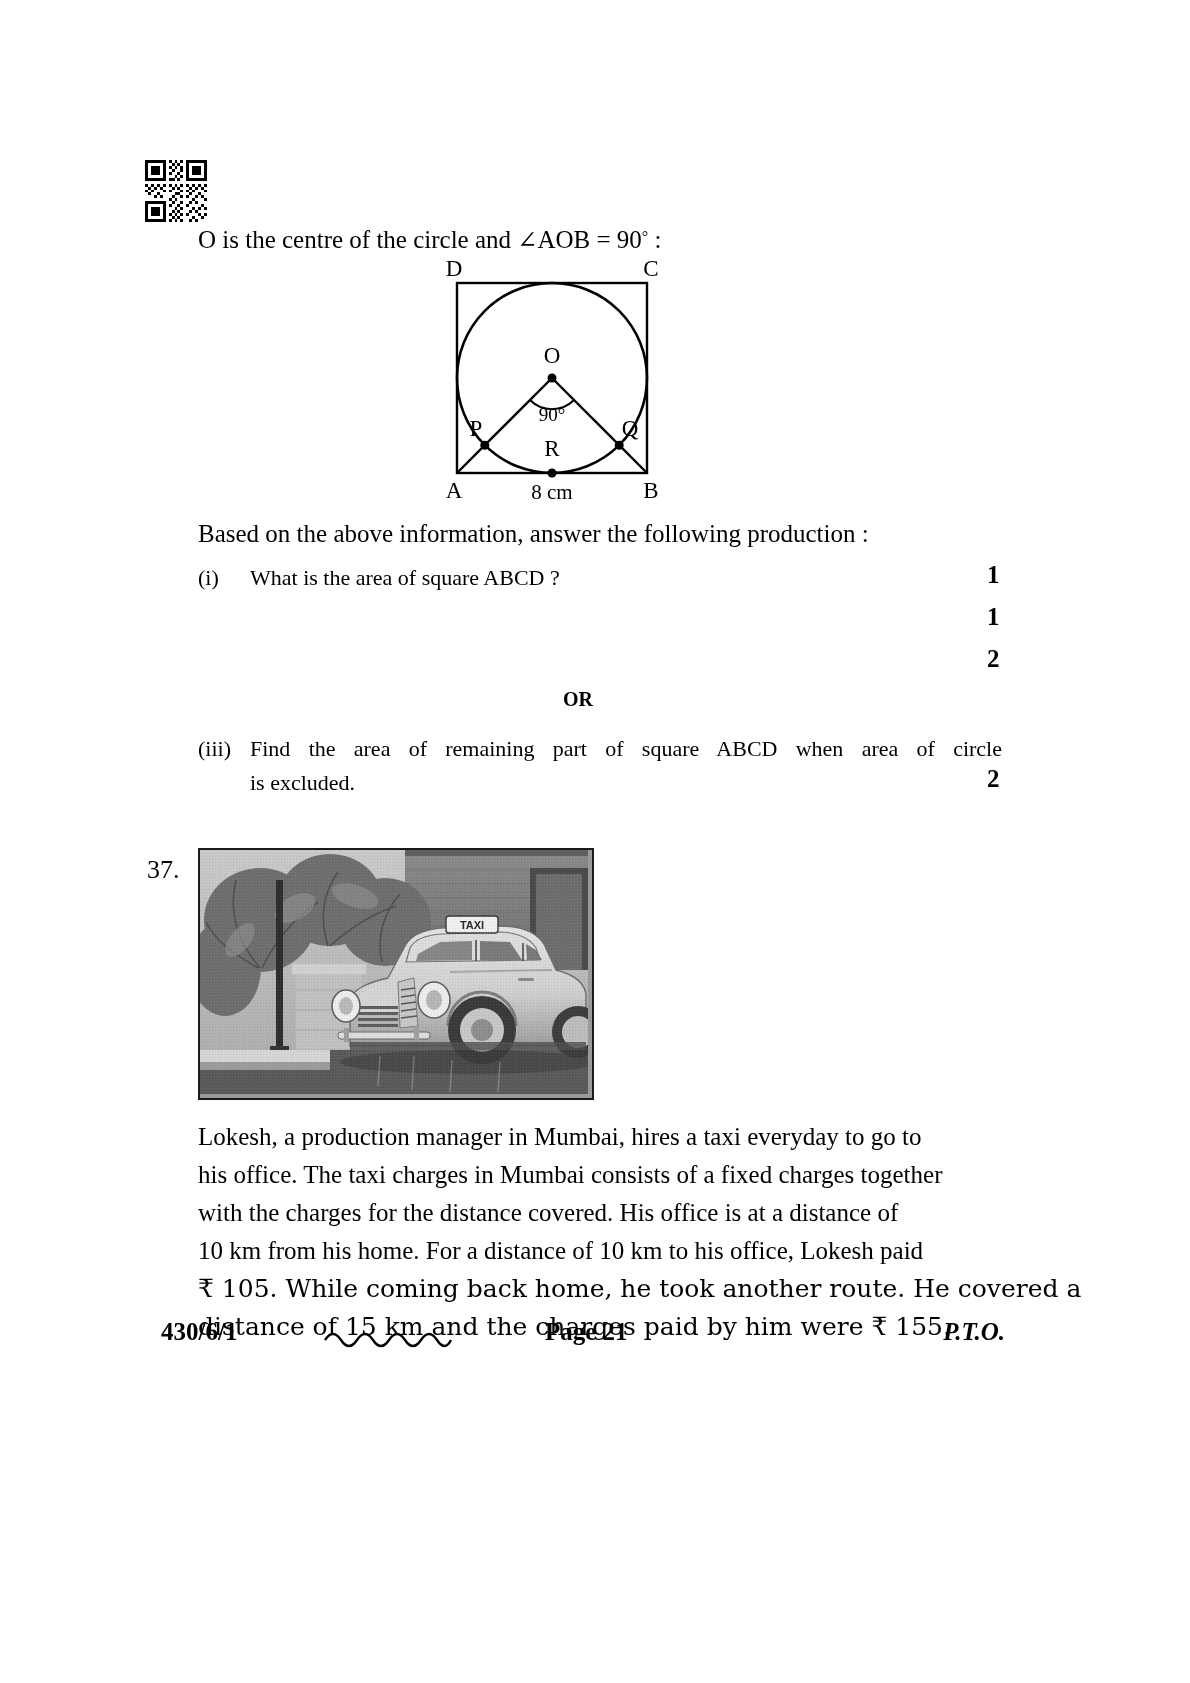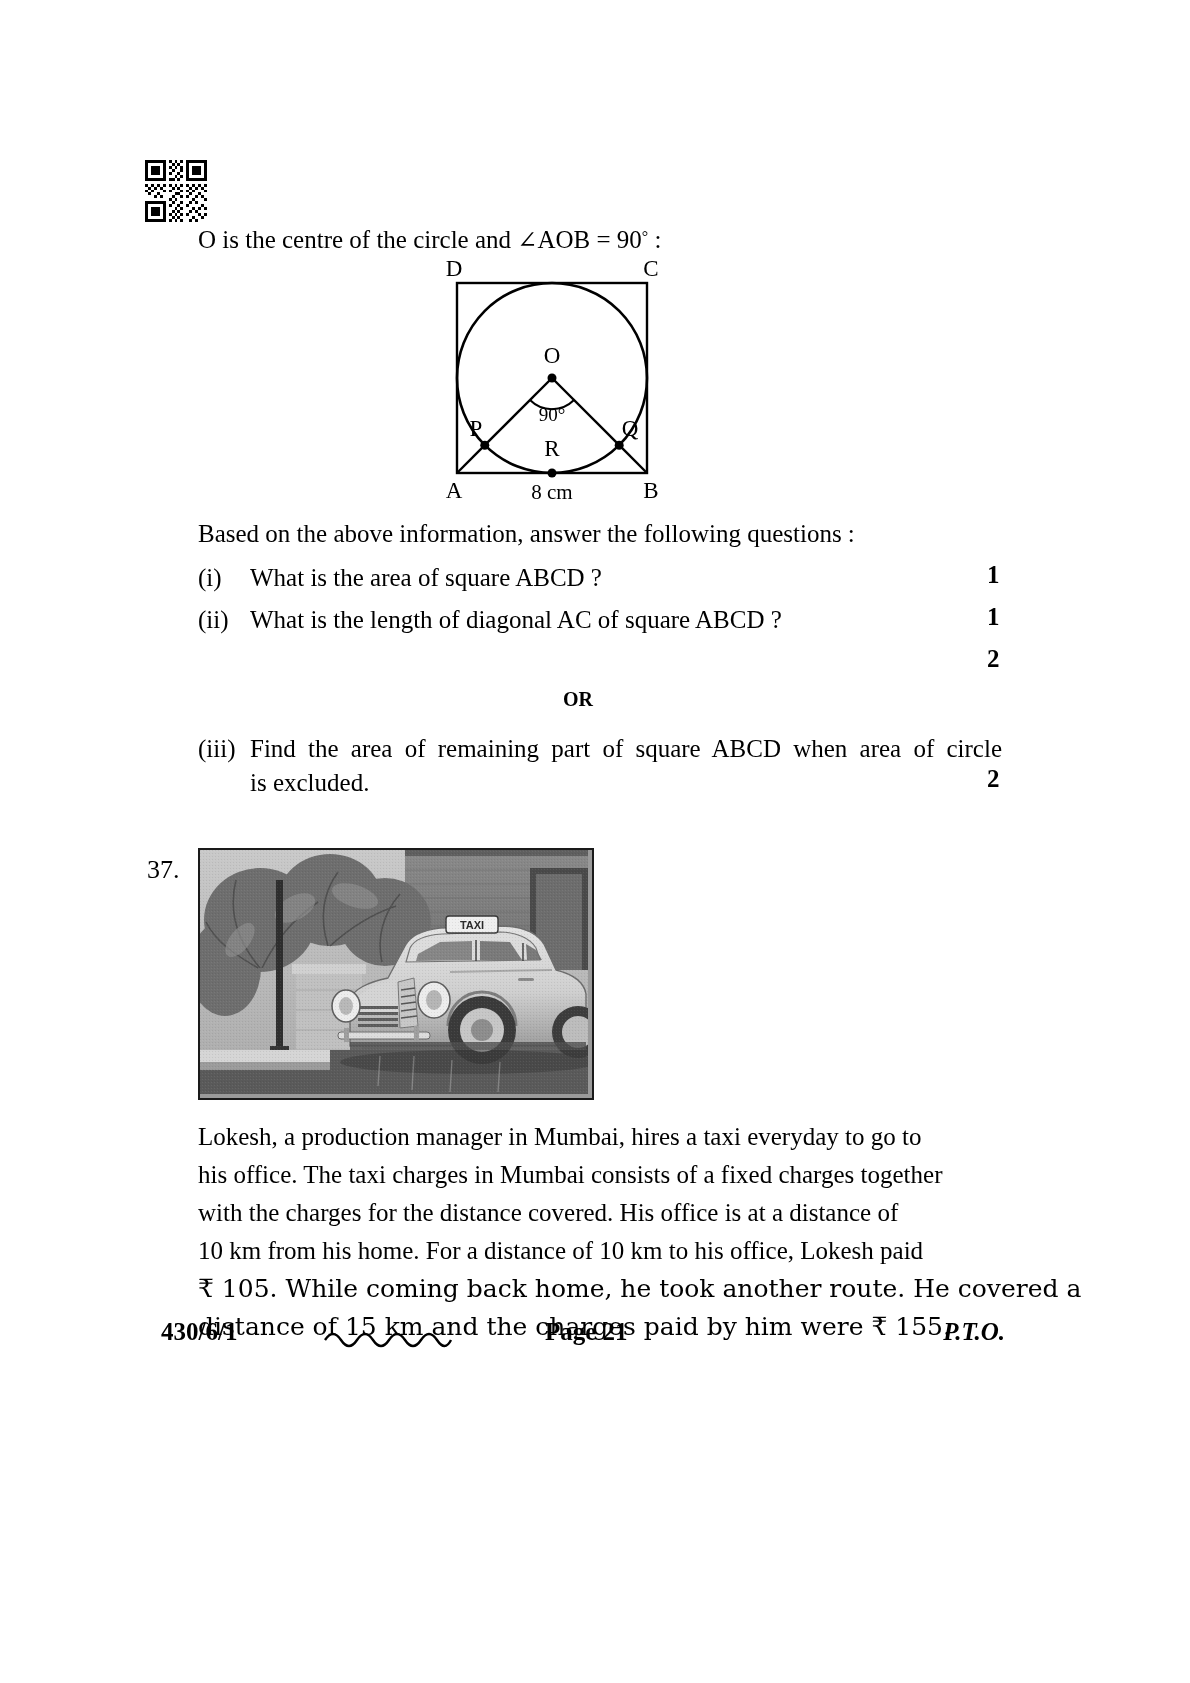--- a/index.html
+++ b/index.html
@@ -358,7 +358,7 @@
     </svg>
   </div>
 
-  <div class="based-line">Based on the above information, answer the following questions :</div>
+  <div class="based-line">Based on the above information, answer the following production :</div>
 
   <div class="q-row" style="top:561px;">
     <span class="q-num">(i)</span><span class="q-text">What is the area of square ABCD ?</span>

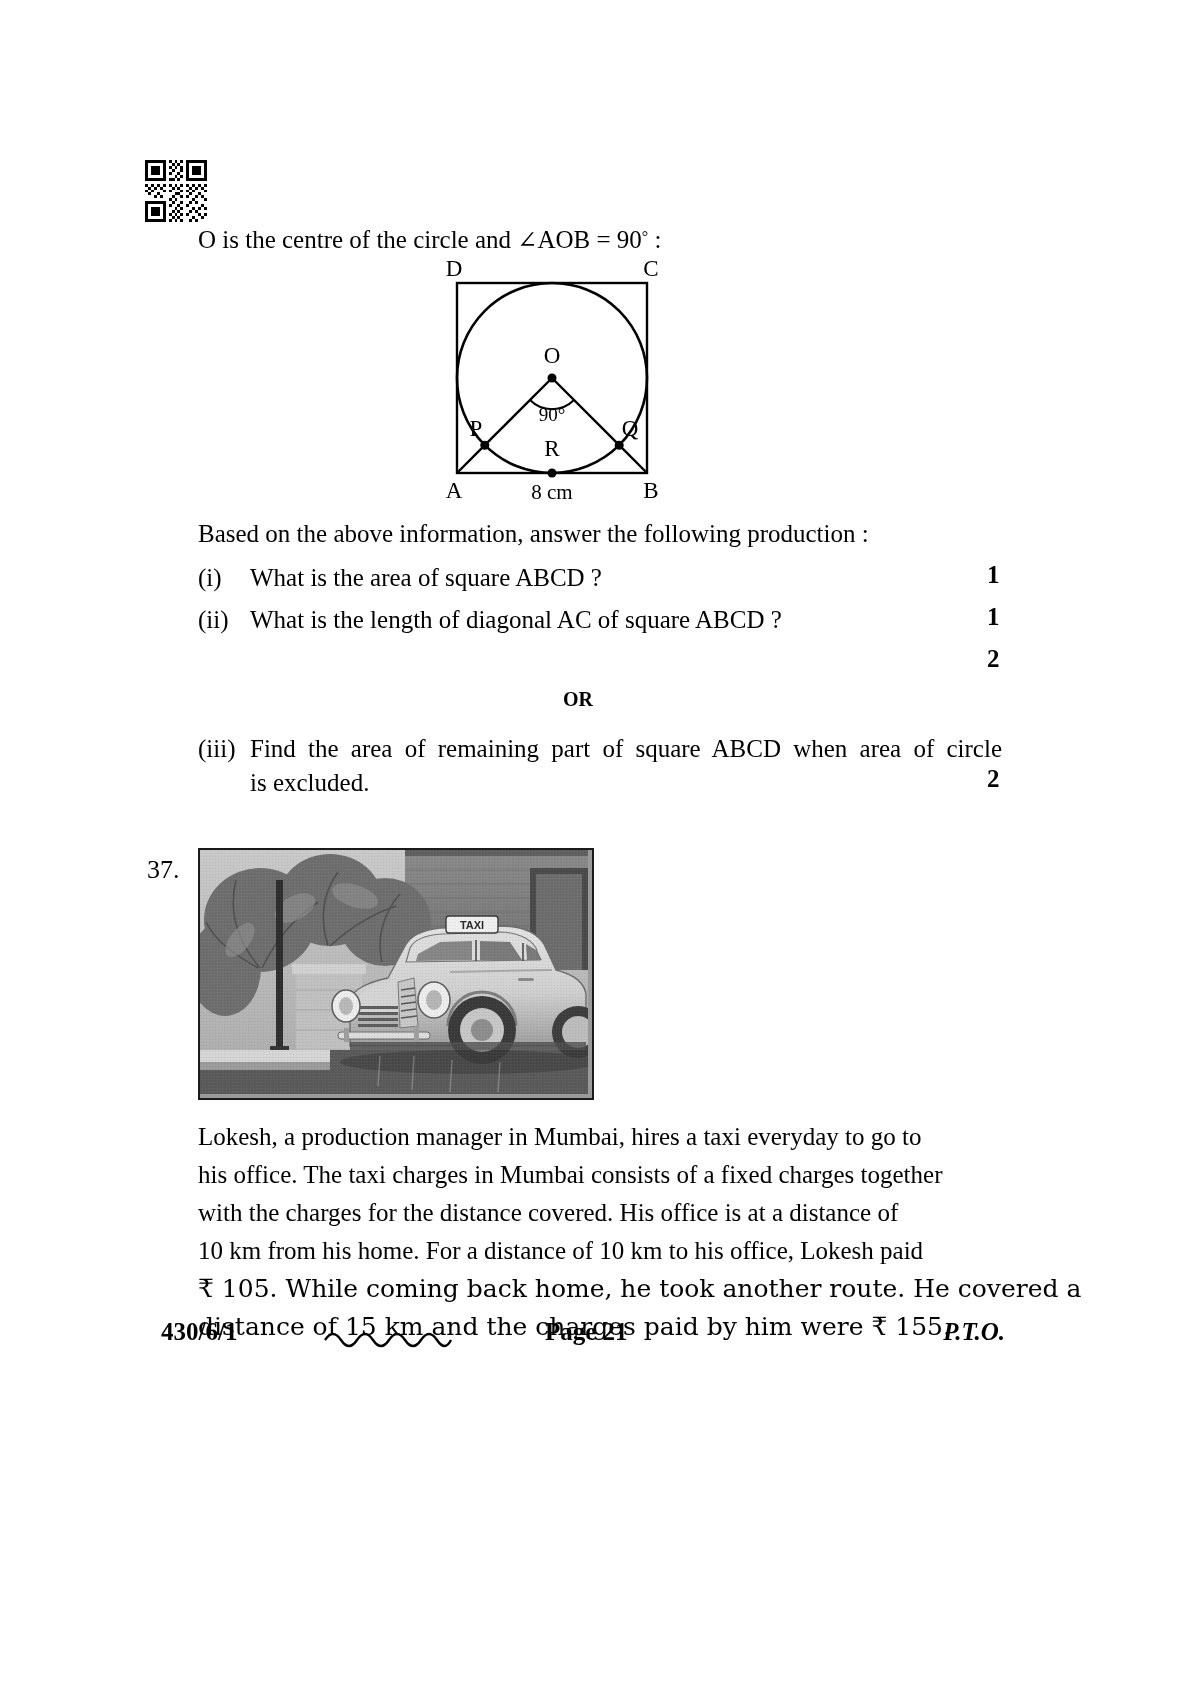--- a/index.html
+++ b/index.html
@@ -70,7 +70,7 @@
     position: absolute;
     left: 181px;
     width: 808px;
-    font-size: 25px;
+    font-size: 22px;
     line-height: 34px;
   }
   .q-num {

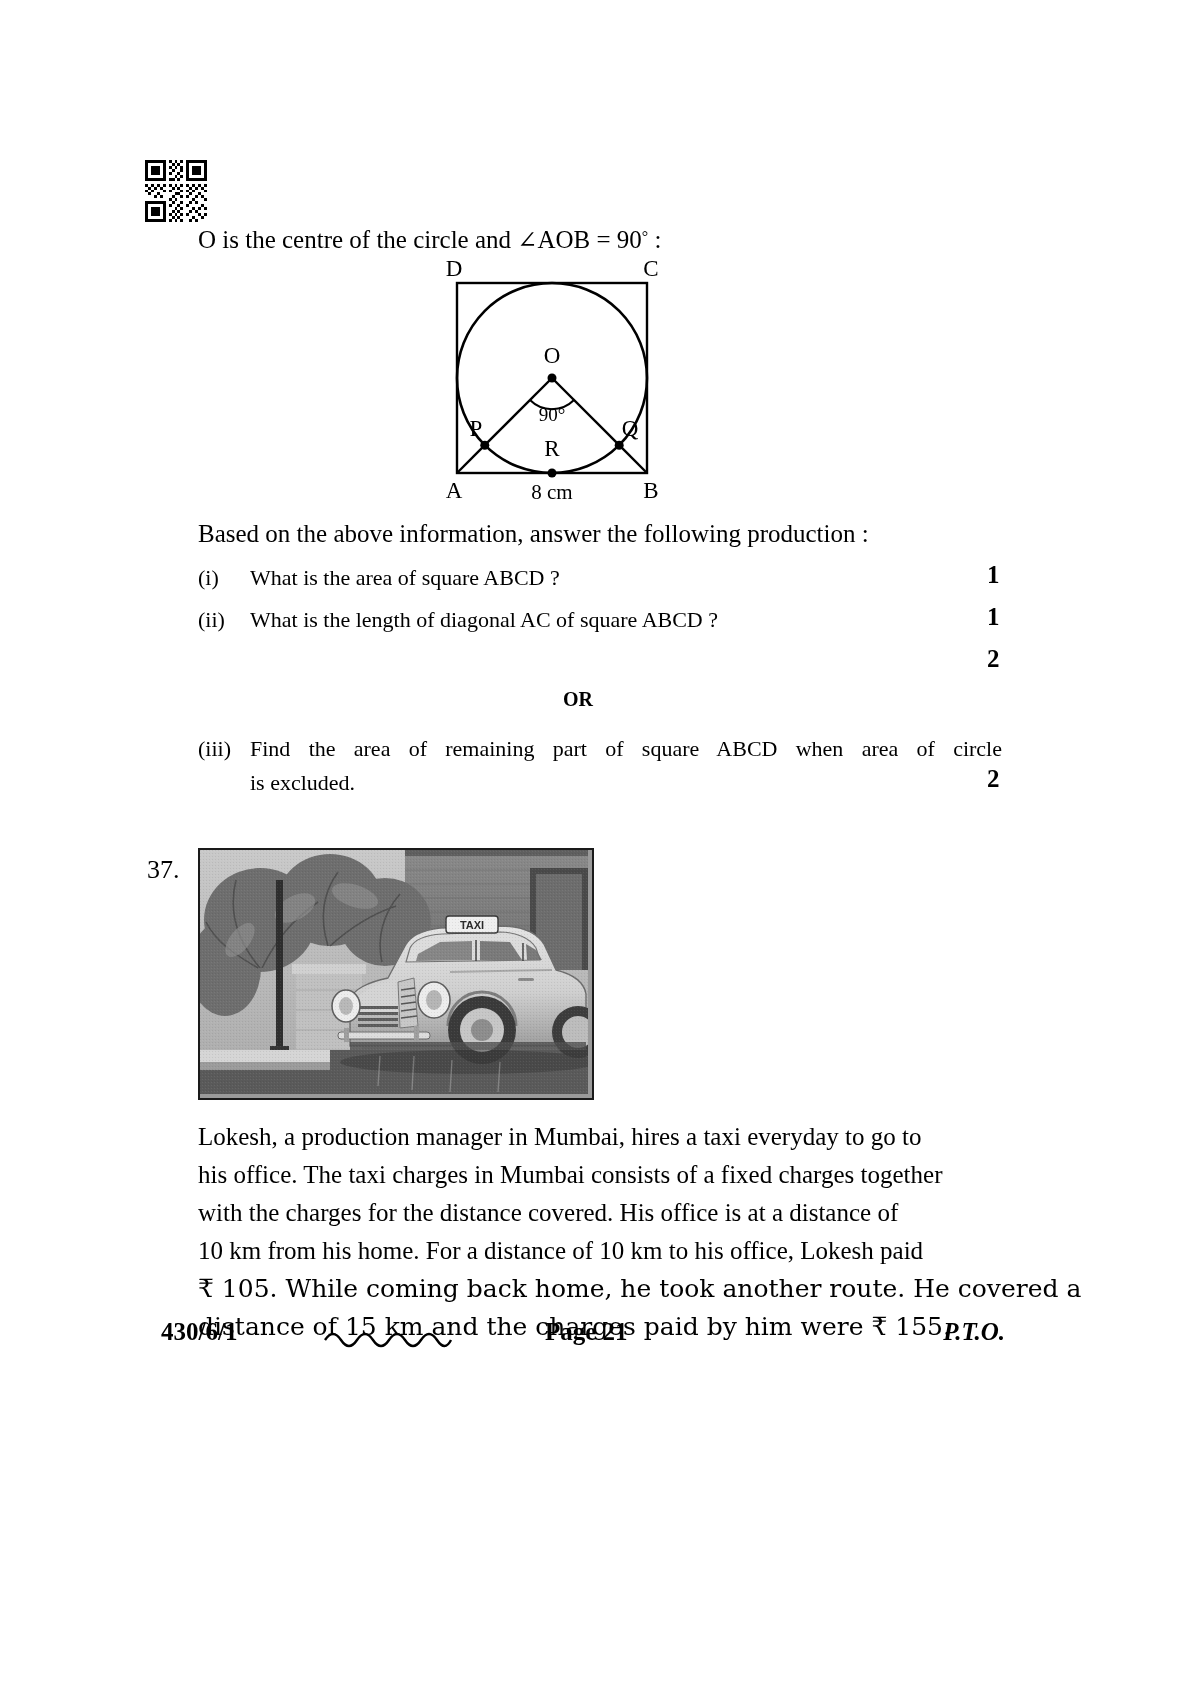--- a/index.html
+++ b/index.html
@@ -365,9 +365,6 @@
   </div>
   <div class="marks" style="top:561px;">1</div>
 
-  <div class="q-row" style="top:603px;">
-    <span class="q-num">(ii)</span><span class="q-text">What is the length of diagonal AC of square ABCD ?</span>
-  </div>
   <div class="marks" style="top:603px;">1</div>
 
   <div class="marks" style="top:645px;">2</div>

